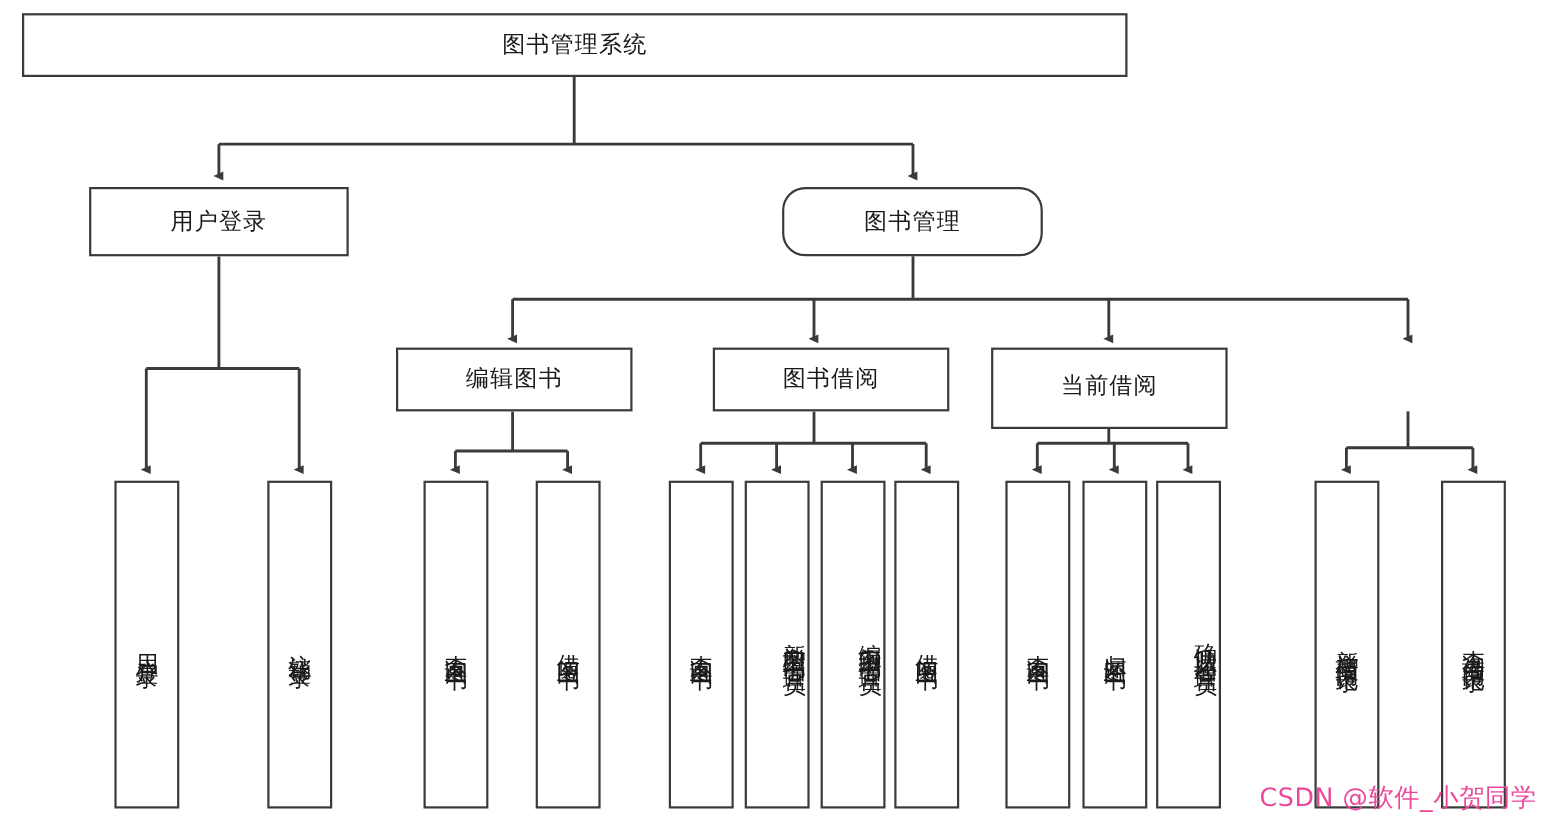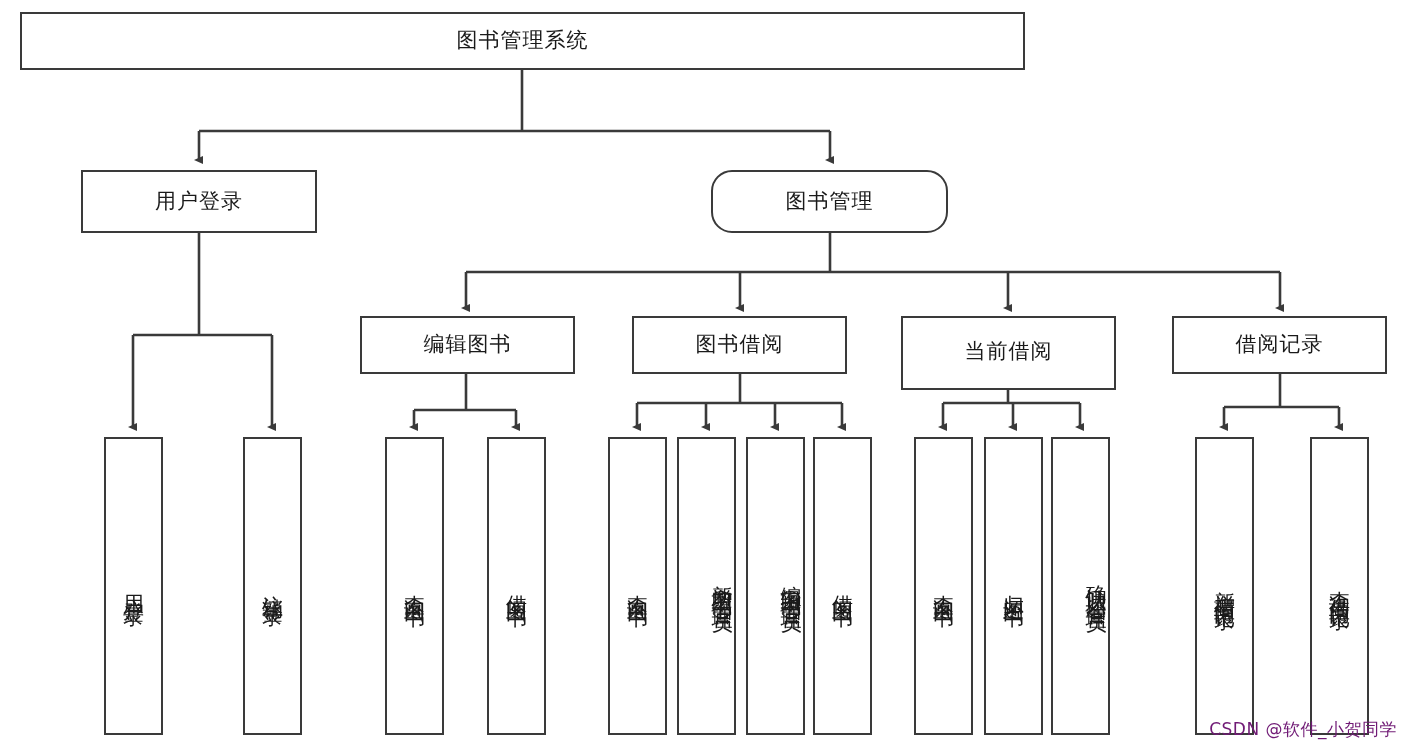--- a/index.html
+++ b/index.html
@@ -143,7 +143,7 @@
     <span class="node-label">编辑图书</span>
   </div>
 
-  <div class="node horiz" style="left:632px; top:316px; width:215px; height:58px;">
+  <div class="node horiz" style="left:648px; top:316px; width:215px; height:58px;">
     <span class="node-label">图书借阅</span>
   </div>
 

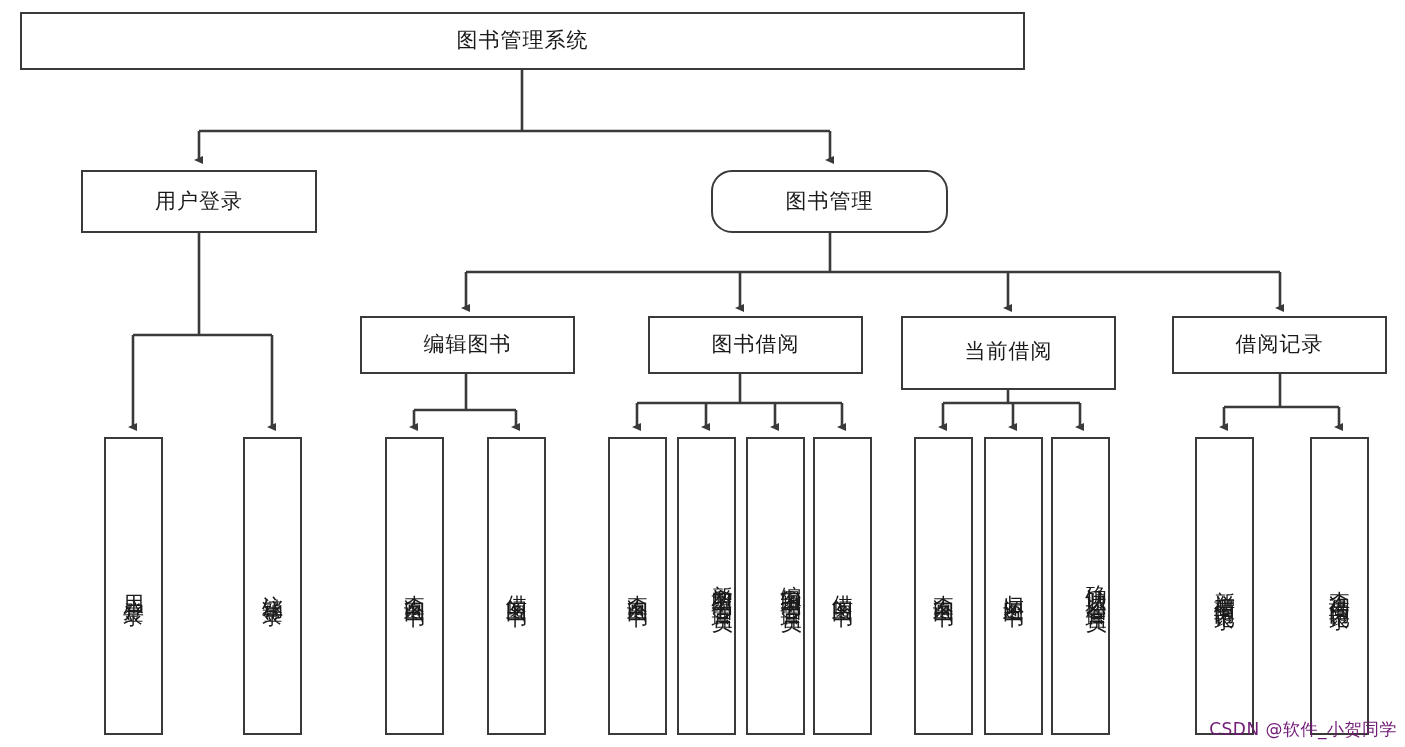--- a/index.html
+++ b/index.html
@@ -151,9 +151,6 @@
     <span class="node-label">当前借阅</span>
   </div>
 
-  <div class="node horiz" style="left:1172px; top:316px; width:215px; height:58px;">
-    <span class="node-label">借阅记录</span>
-  </div>
 
   <div class="node vert centered" style="left:104px; top:437px; width:59px; height:298px;">
     <span class="node-label">用户登录</span>

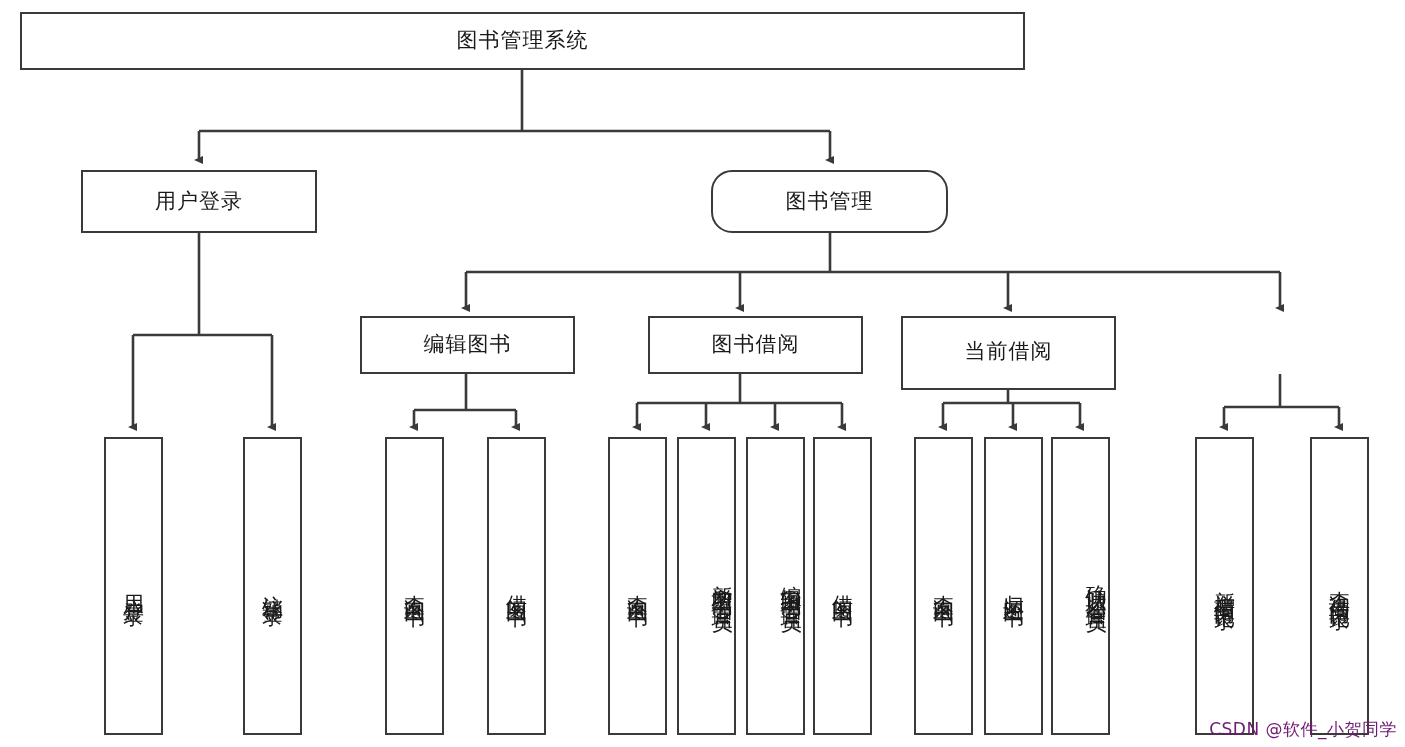--- a/index.html
+++ b/index.html
@@ -63,8 +63,8 @@
     position: absolute;
     right: 8px;
     bottom: 6px;
-    font-size: 17px;
-    color: #701a75;
+    font-size: 23px;
+    color: #ec4899;
     letter-spacing: 0.5px;
     user-select: none;
   }

